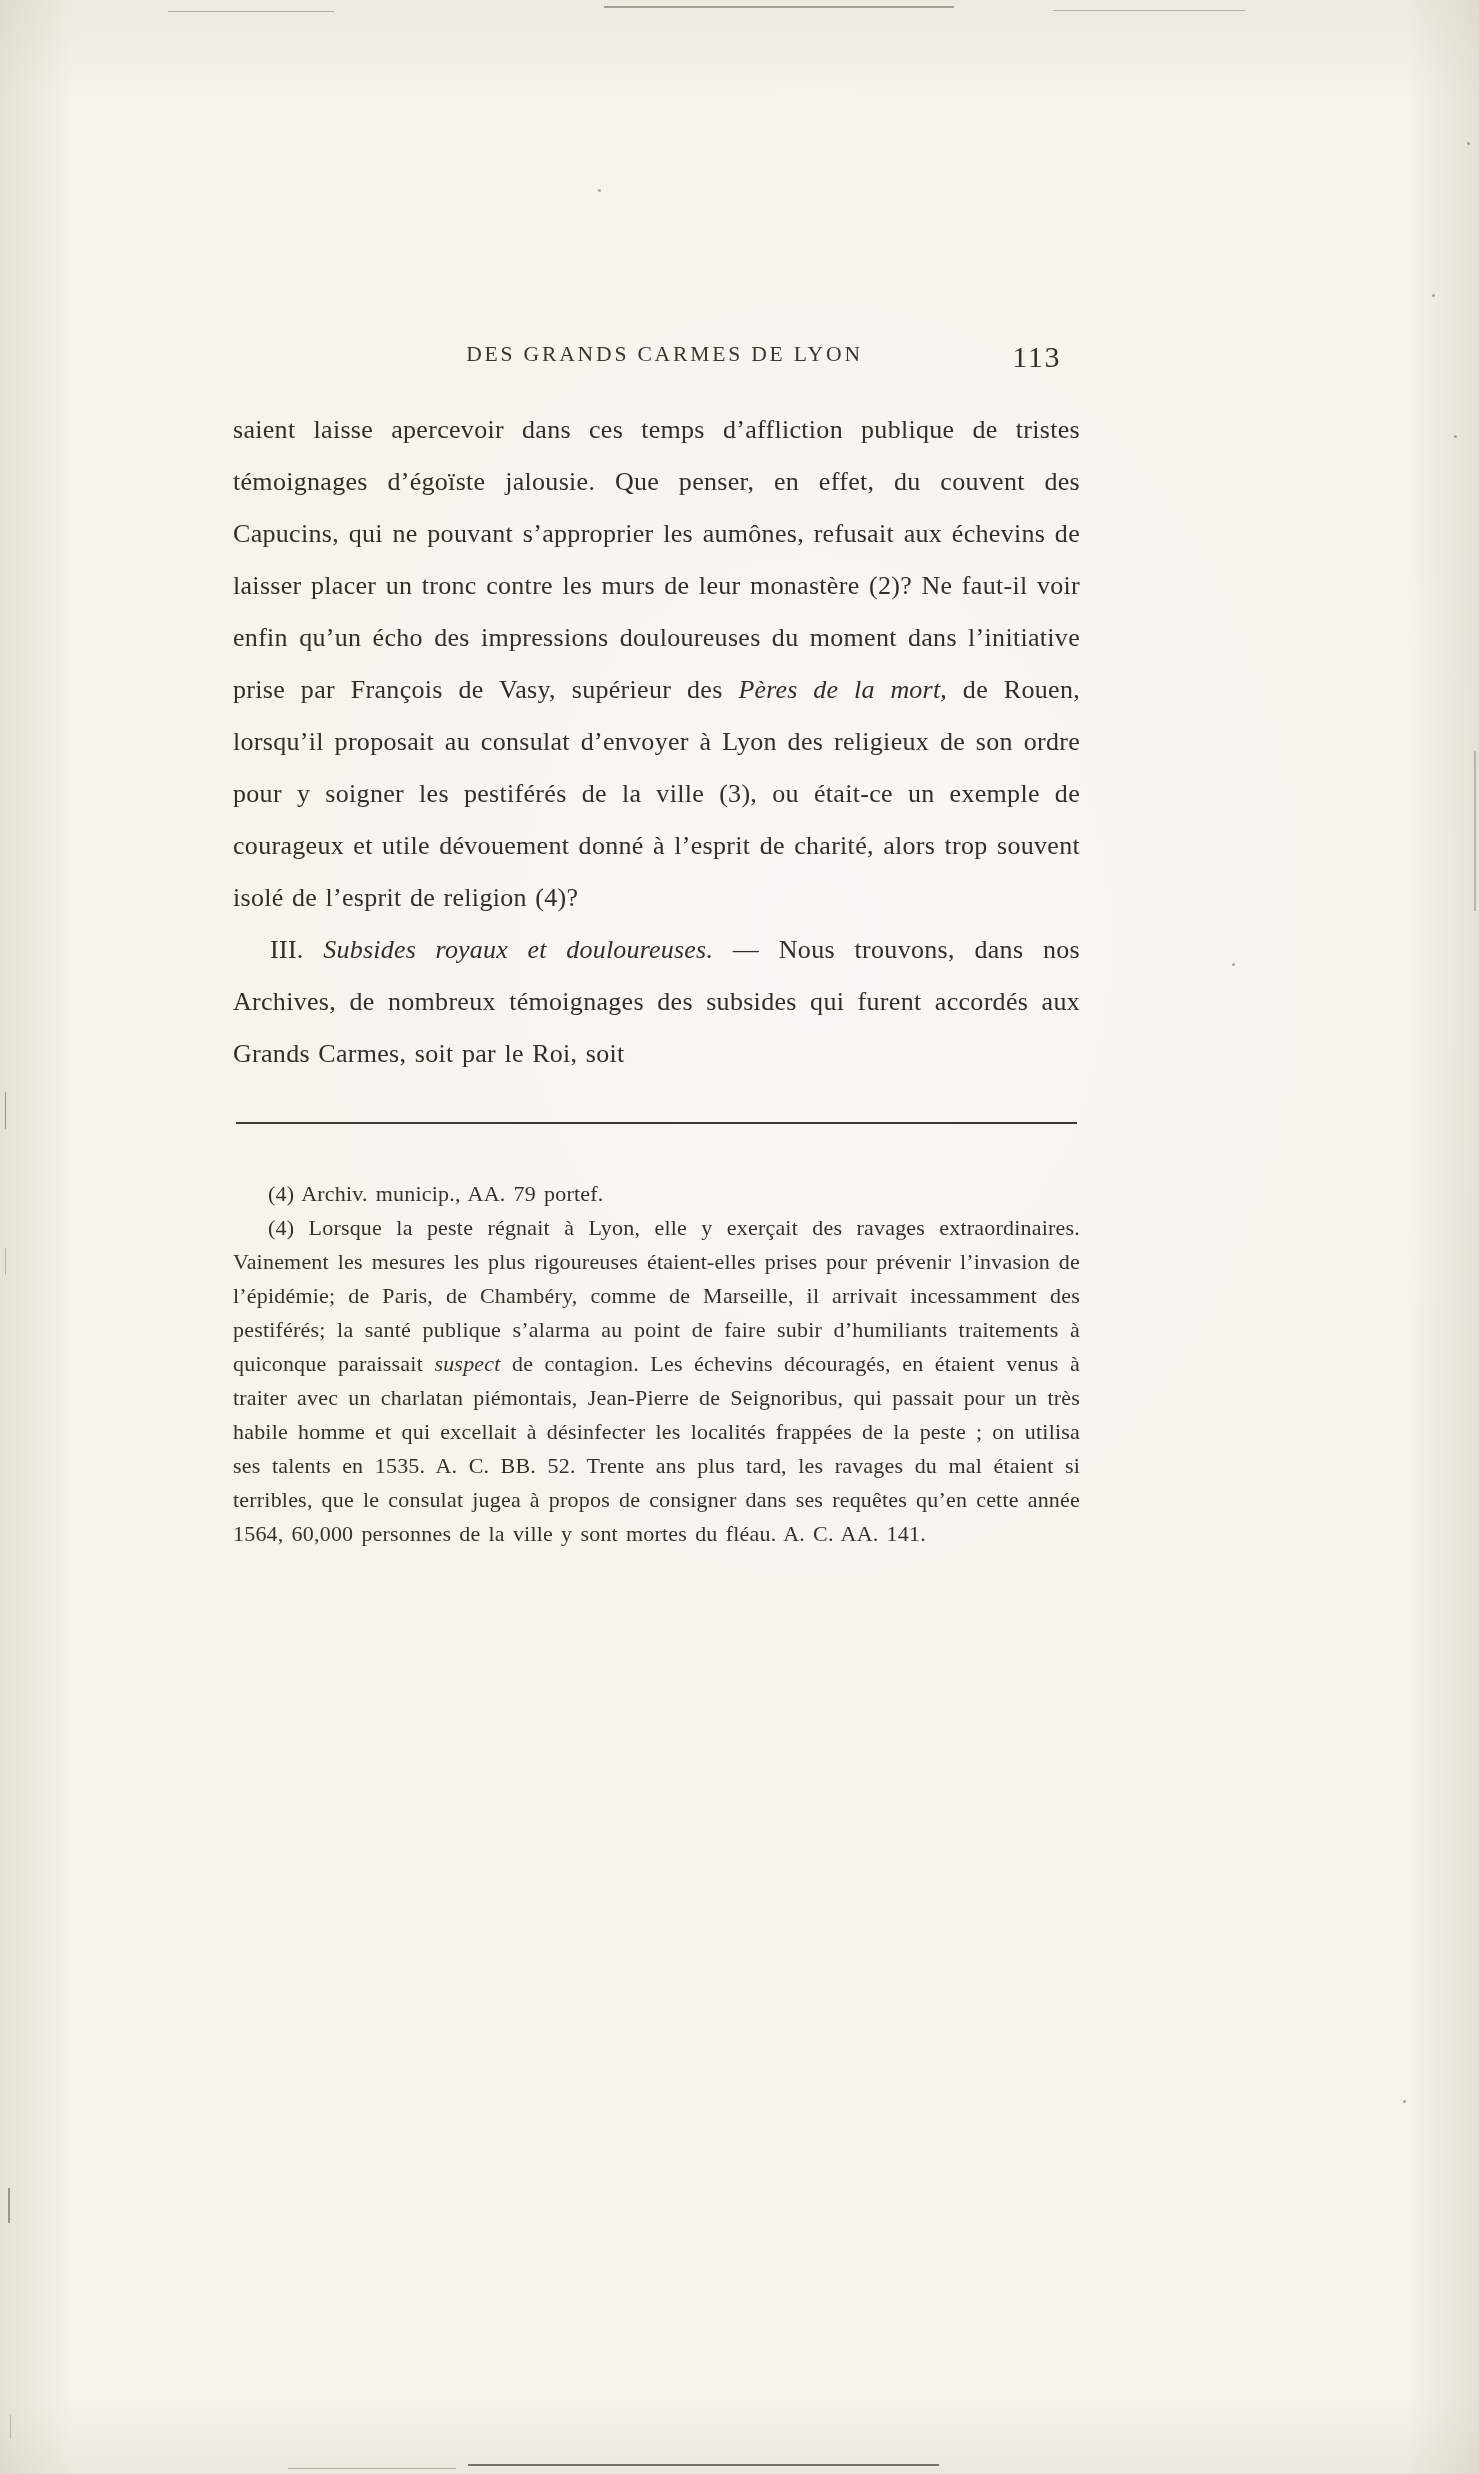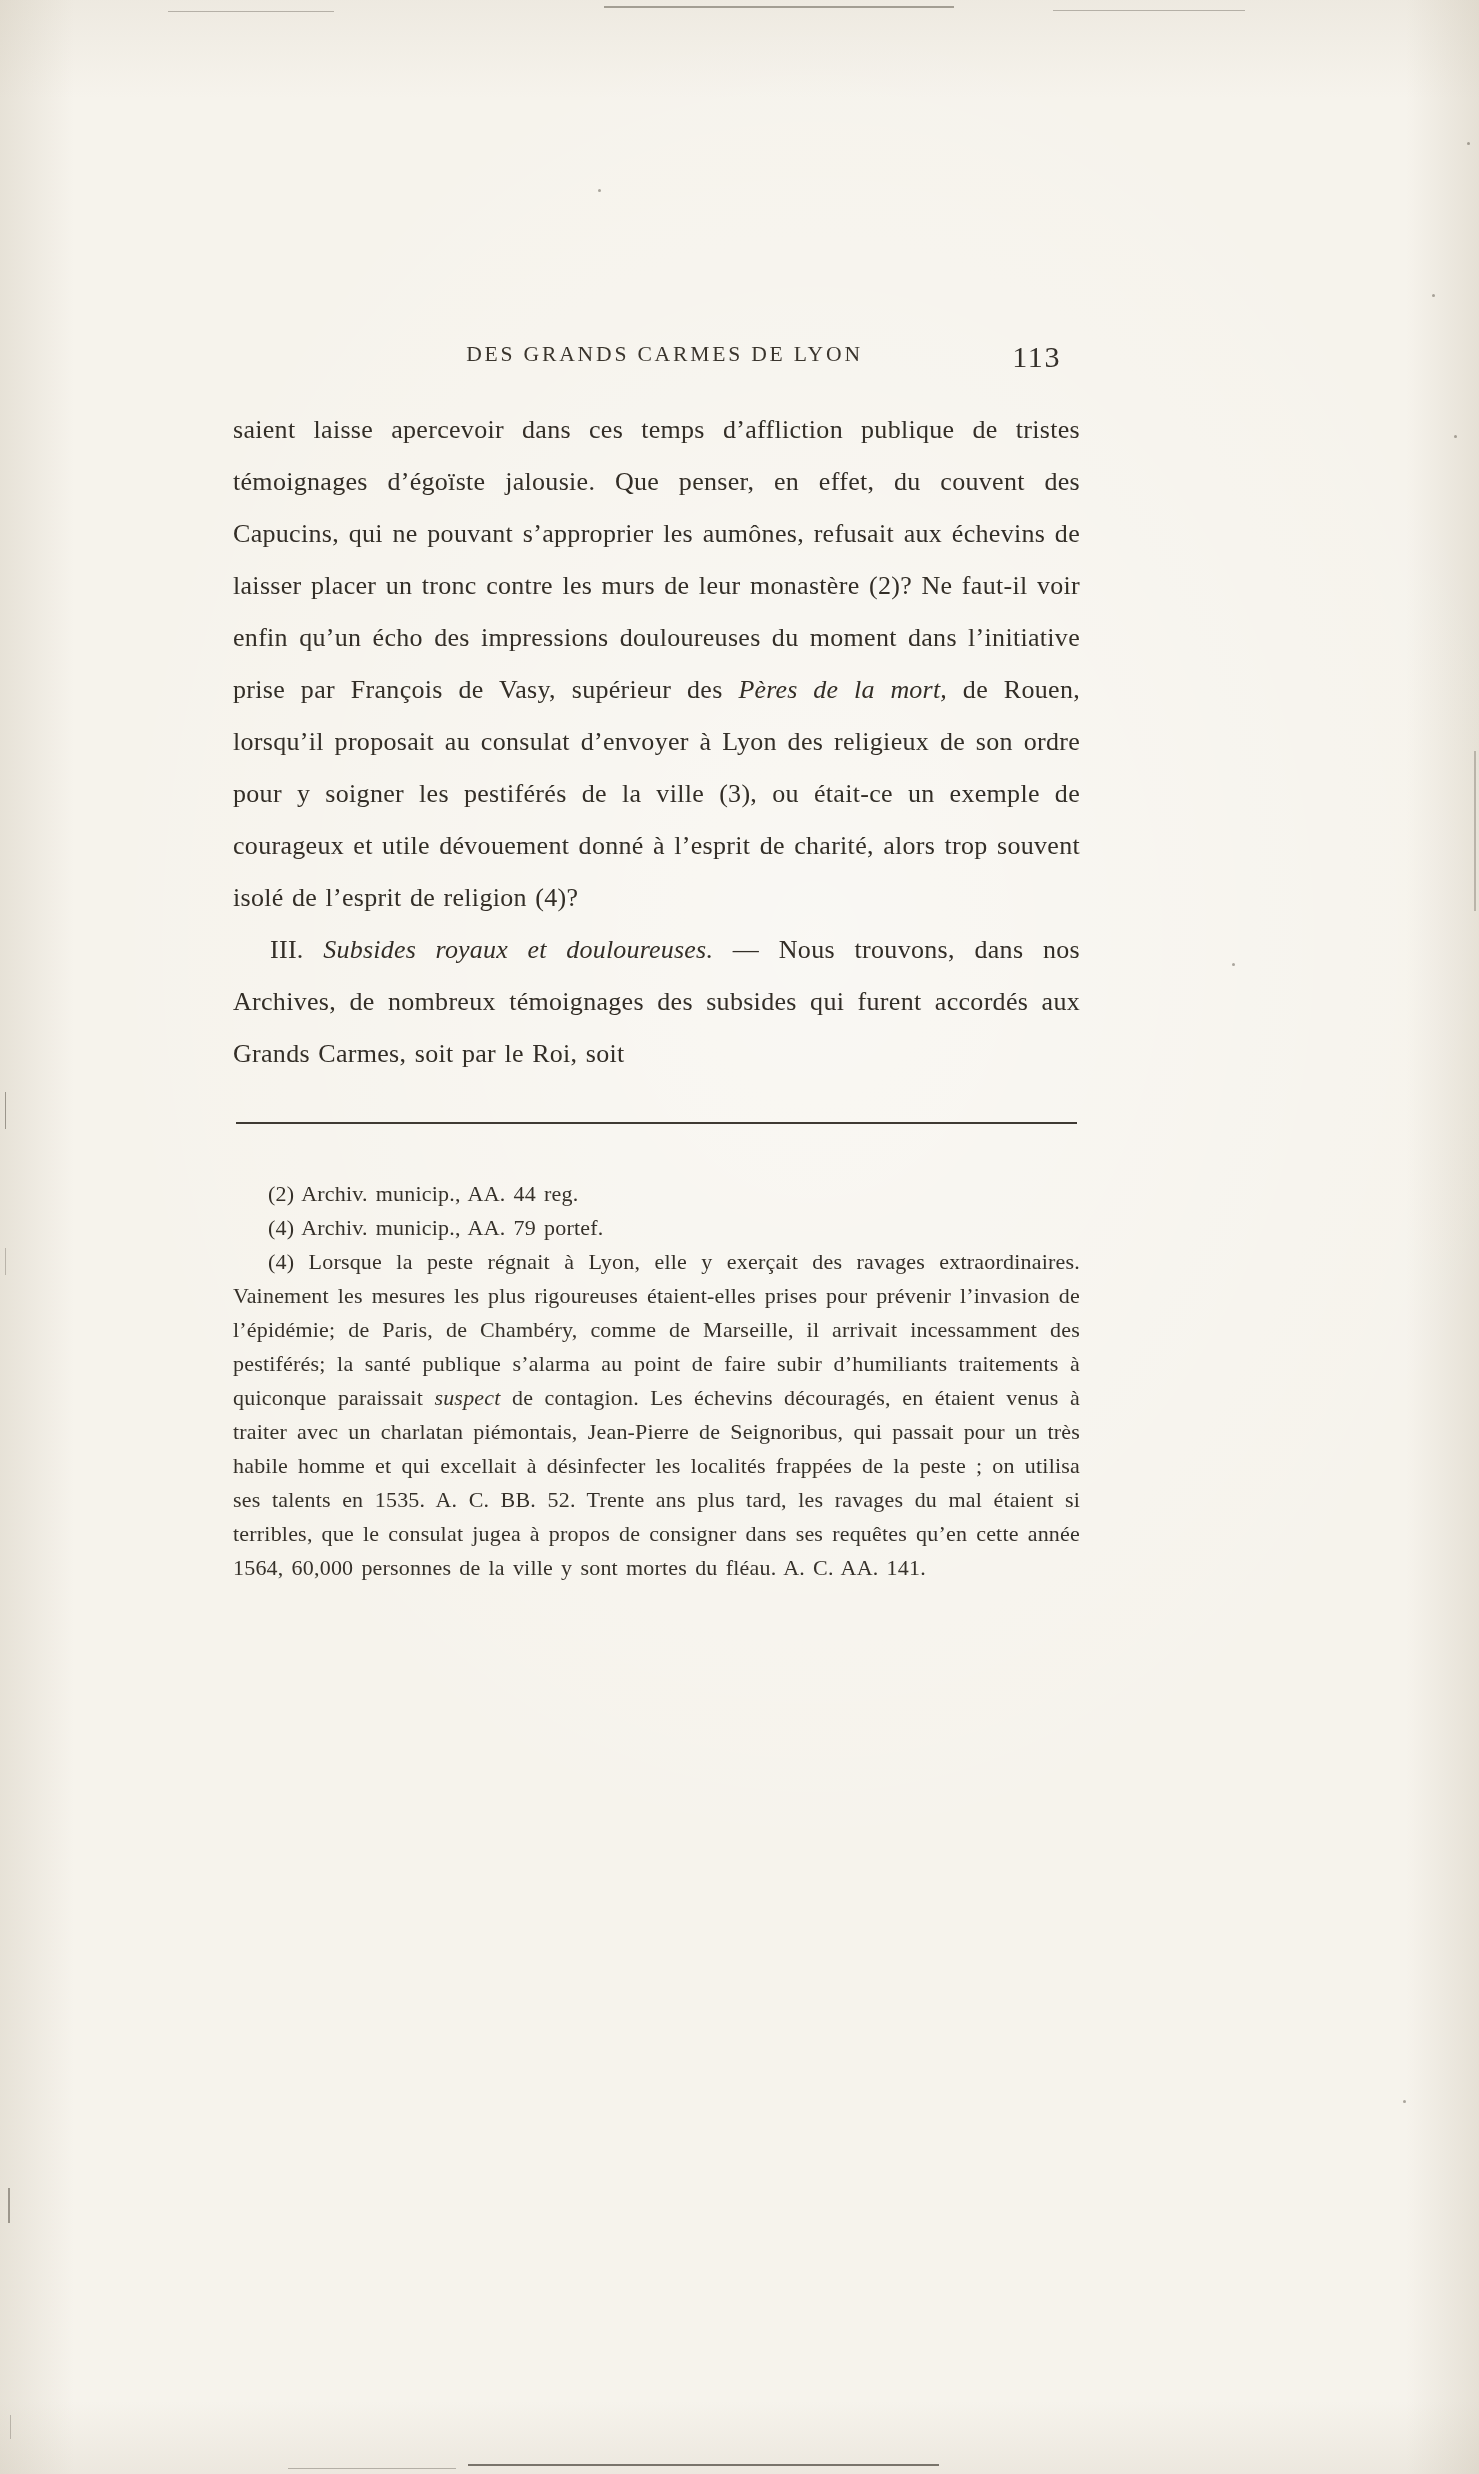--- a/index.html
+++ b/index.html
@@ -117,7 +117,6 @@
     <div class="rule"></div>
 
     <div class="footnotes">
-      <p>(2) Archiv. municip., AA. 44 reg.</p>
       <p>(4) Archiv. municip., AA. 79 portef.</p>
       <p><span>(4) Lorsque la peste régnait à Lyon, elle y exerçait des ravages extraordinaires. Vainement les mesures les plus rigoureuses étaient-elles prises pour prévenir l’invasion de l’épidémie; de Paris, de Chambéry, comme de Marseille, il arrivait incessamment des pestiférés; la santé publique s’alarma au point de faire subir d’humiliants traitements à quiconque paraissait </span><em>suspect</em><span> de contagion. Les échevins découragés, en étaient venus à traiter avec un charlatan piémontais, Jean-Pierre de Seignoribus, qui passait pour un très habile homme et qui excellait à désinfecter les localités frappées de la peste ; on utilisa ses talents en 1535. A. C. BB. 52. Trente ans plus tard, les ravages du mal étaient si terribles, que le consulat jugea à propos de consigner dans ses requêtes qu’en cette année 1564, 60,000 personnes de la ville y sont mortes du fléau. A. C. AA. 141.</span></p>
     </div>

